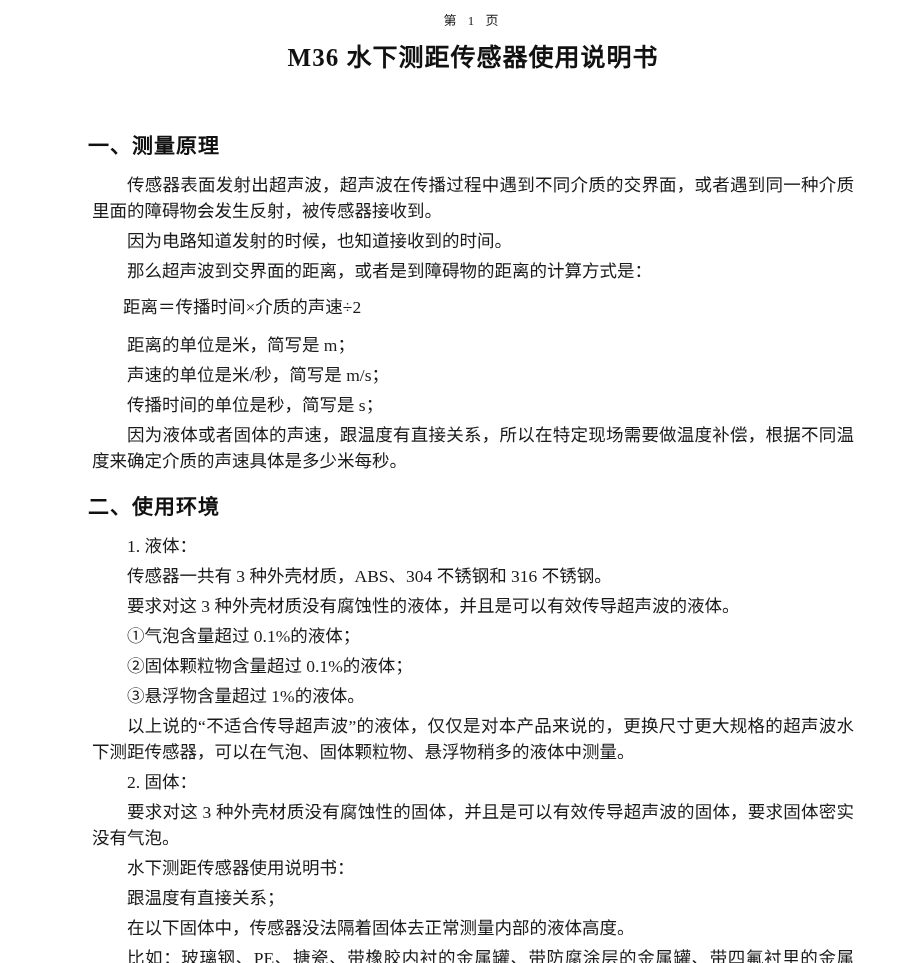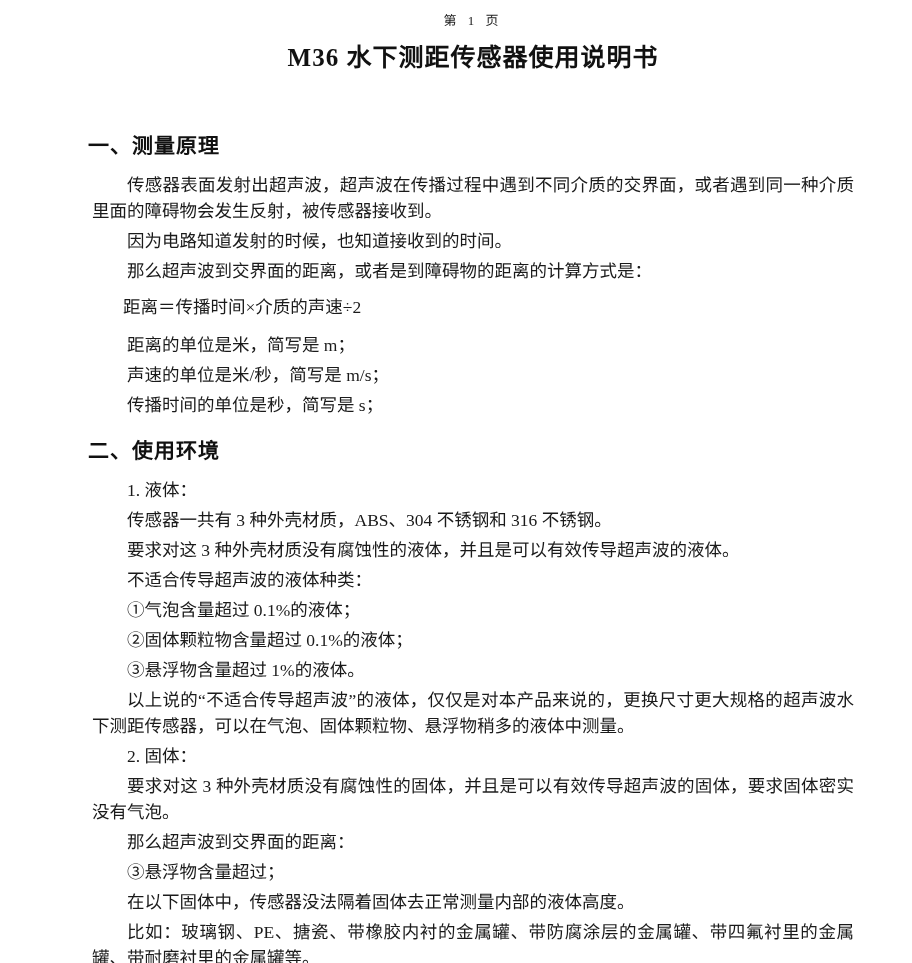--- a/index.html
+++ b/index.html
@@ -75,6 +75,7 @@
     <p class="para">距离的单位是米，简写是 m；</p>
     <p class="para">声速的单位是米/秒，简写是 m/s；</p>
     <p class="para">传播时间的单位是秒，简写是 s；</p>
+    <p class="para">因为液体或者固体的声速，跟温度有直接关系，所以在特定现场需要做温度补偿，根据不同温度来确定介质的声速具体是多少米每秒。</p>
   </section>
 
   <section>

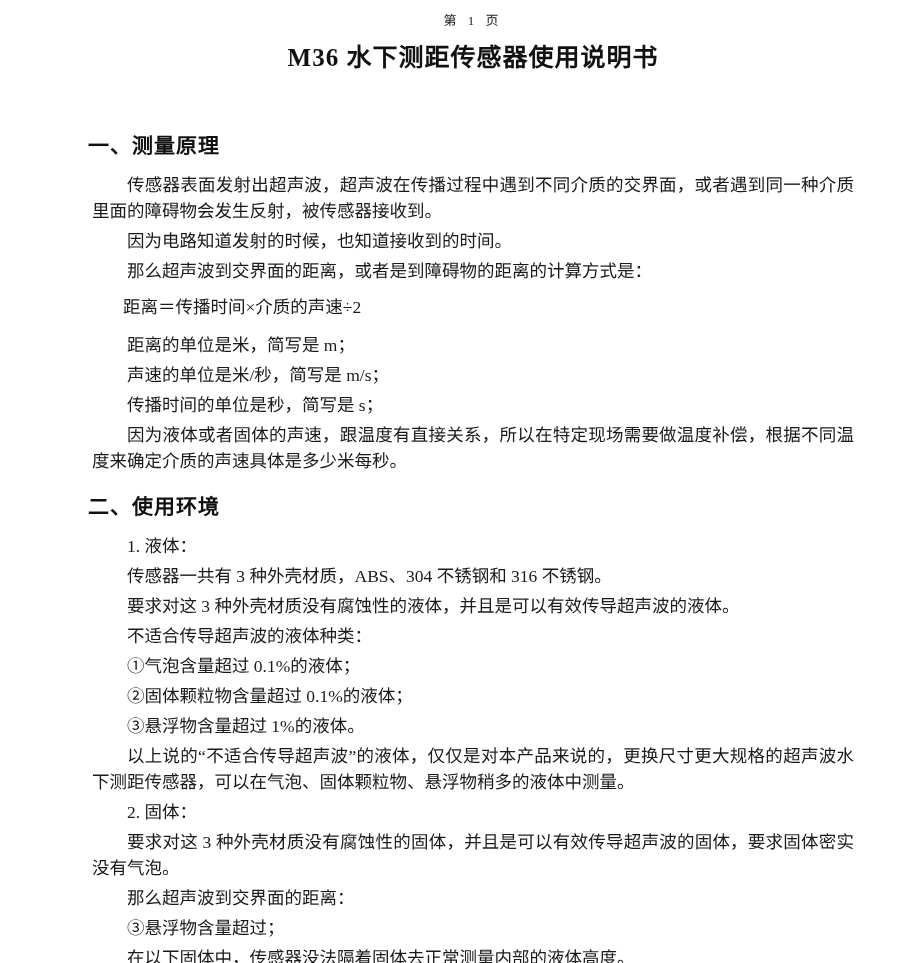--- a/index.html
+++ b/index.html
@@ -83,7 +83,6 @@
     <p class="para">1. 液体：</p>
     <p class="para">传感器一共有 3 种外壳材质，ABS、304 不锈钢和 316 不锈钢。</p>
     <p class="para">要求对这 3 种外壳材质没有腐蚀性的液体，并且是可以有效传导超声波的液体。</p>
-    <p class="para">不适合传导超声波的液体种类：</p>
     <p class="para">①气泡含量超过 0.1%的液体；</p>
     <p class="para">②固体颗粒物含量超过 0.1%的液体；</p>
     <p class="para">③悬浮物含量超过 1%的液体。</p>

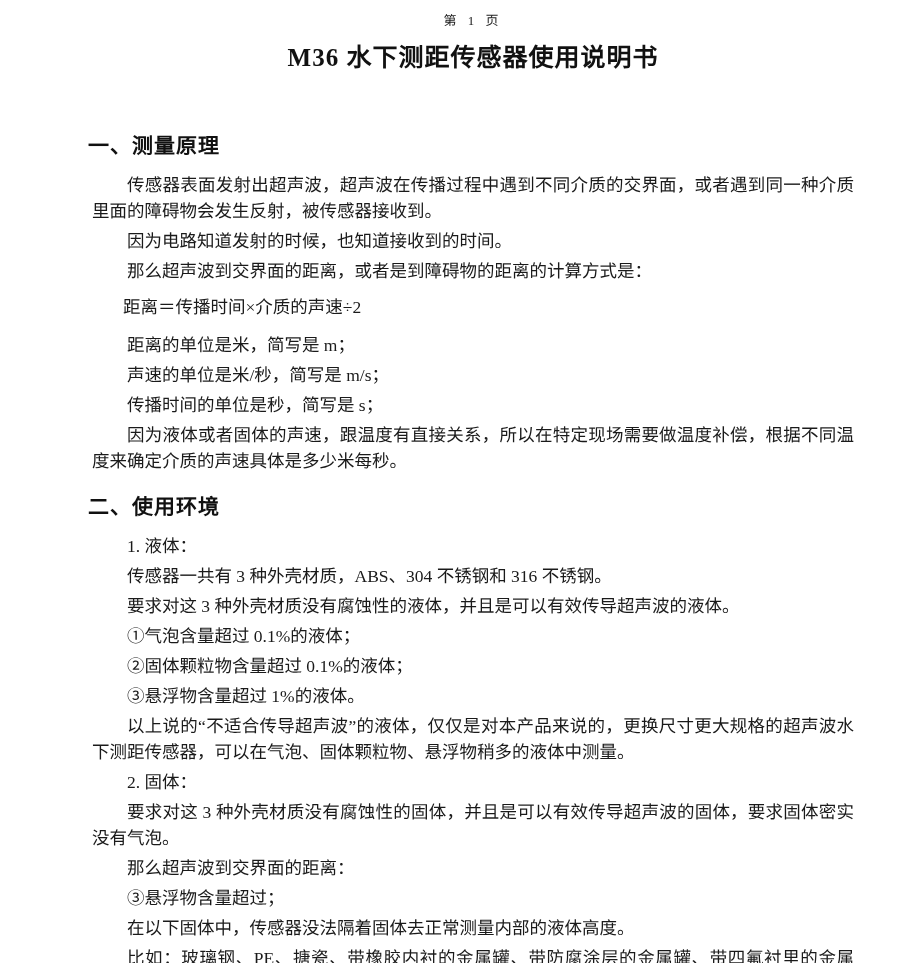--- a/index.html
+++ b/index.html
@@ -89,7 +89,7 @@
     <p class="para">以上说的“不适合传导超声波”的液体，仅仅是对本产品来说的，更换尺寸更大规格的超声波水下测距传感器，可以在气泡、固体颗粒物、悬浮物稍多的液体中测量。</p>
     <p class="para">2. 固体：</p>
     <p class="para">要求对这 3 种外壳材质没有腐蚀性的固体，并且是可以有效传导超声波的固体，要求固体密实没有气泡。</p>
-    <p class="para">那么超声波到交界面的距离：</p>
+    <p class="para">水下测距传感器使用说明书：</p>
     <p class="para">③悬浮物含量超过；</p>
     <p class="para">在以下固体中，传感器没法隔着固体去正常测量内部的液体高度。</p>
     <p class="para">比如：玻璃钢、PE、搪瓷、带橡胶内衬的金属罐、带防腐涂层的金属罐、带四氟衬里的金属罐、带耐磨衬里的金属罐等。</p>

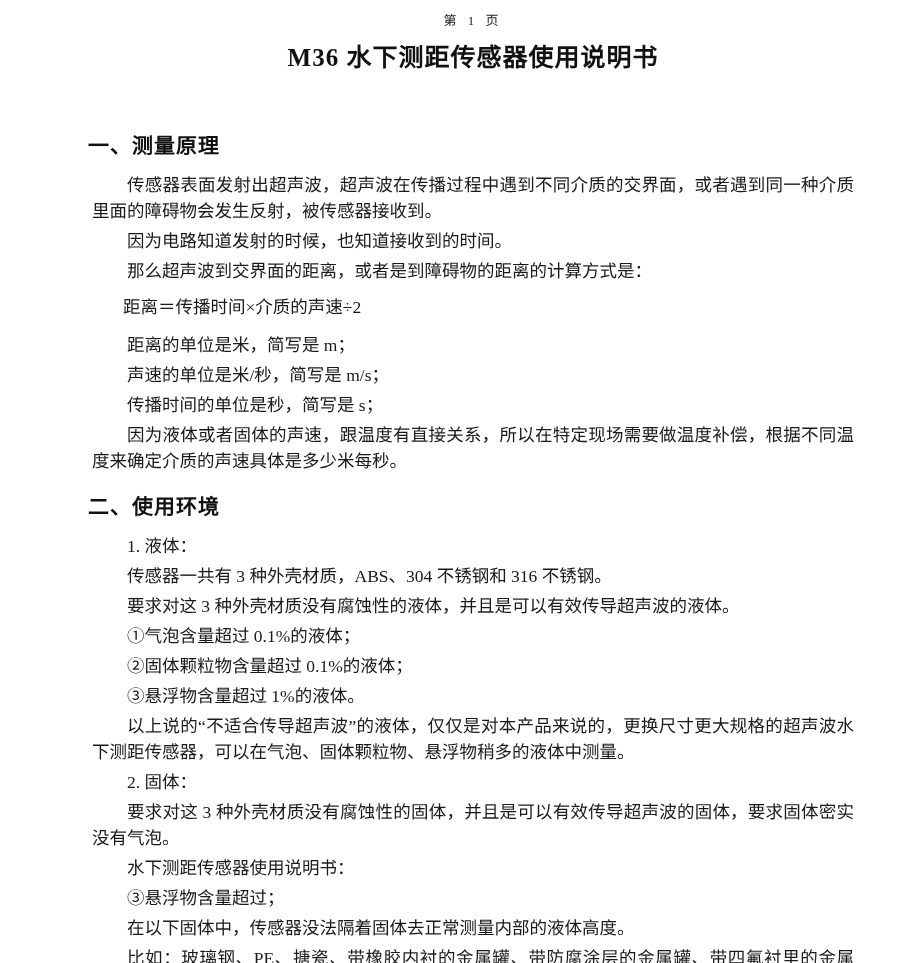--- a/index.html
+++ b/index.html
@@ -90,7 +90,7 @@
     <p class="para">2. 固体：</p>
     <p class="para">要求对这 3 种外壳材质没有腐蚀性的固体，并且是可以有效传导超声波的固体，要求固体密实没有气泡。</p>
     <p class="para">水下测距传感器使用说明书：</p>
-    <p class="para">③悬浮物含量超过；</p>
+    <p class="para">跟温度有直接关系；</p>
     <p class="para">在以下固体中，传感器没法隔着固体去正常测量内部的液体高度。</p>
     <p class="para">比如：玻璃钢、PE、搪瓷、带橡胶内衬的金属罐、带防腐涂层的金属罐、带四氟衬里的金属罐、带耐磨衬里的金属罐等。</p>
   </section>

